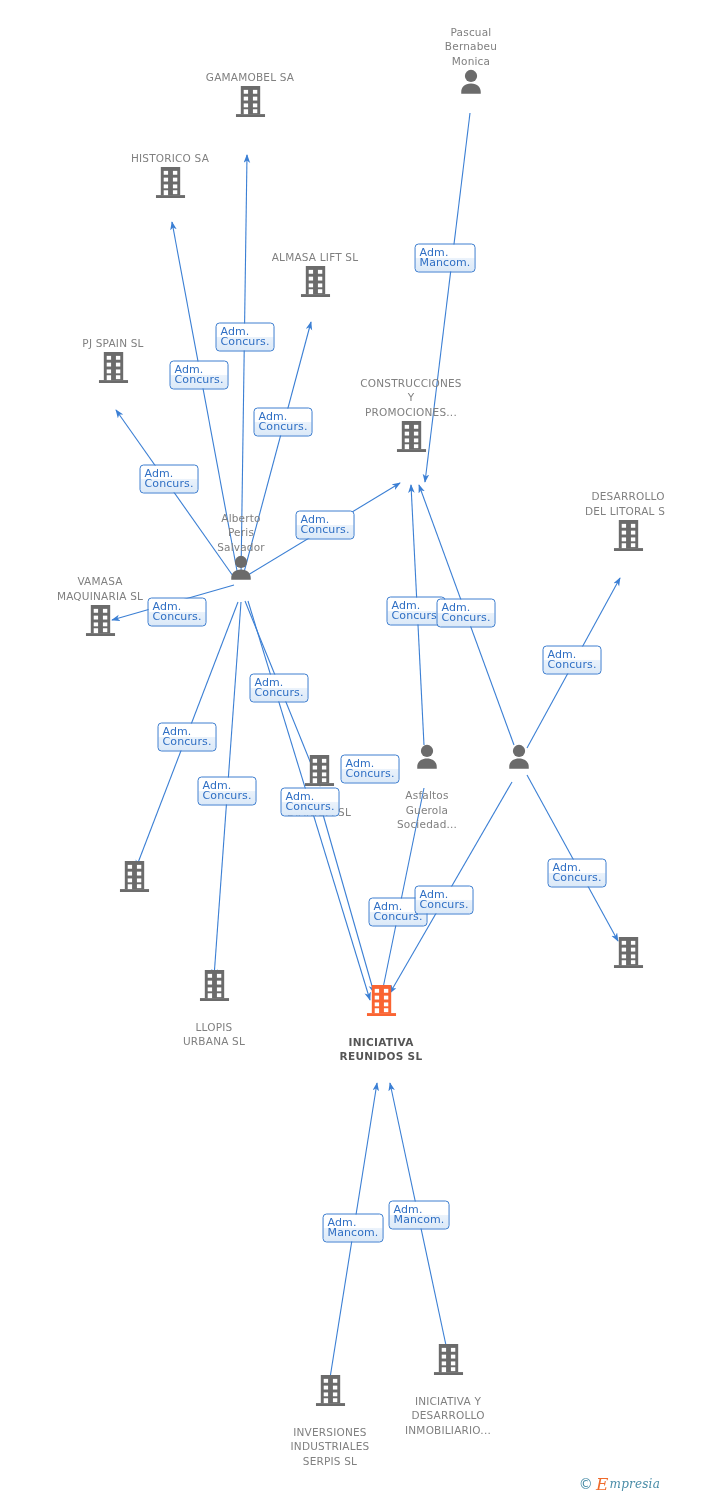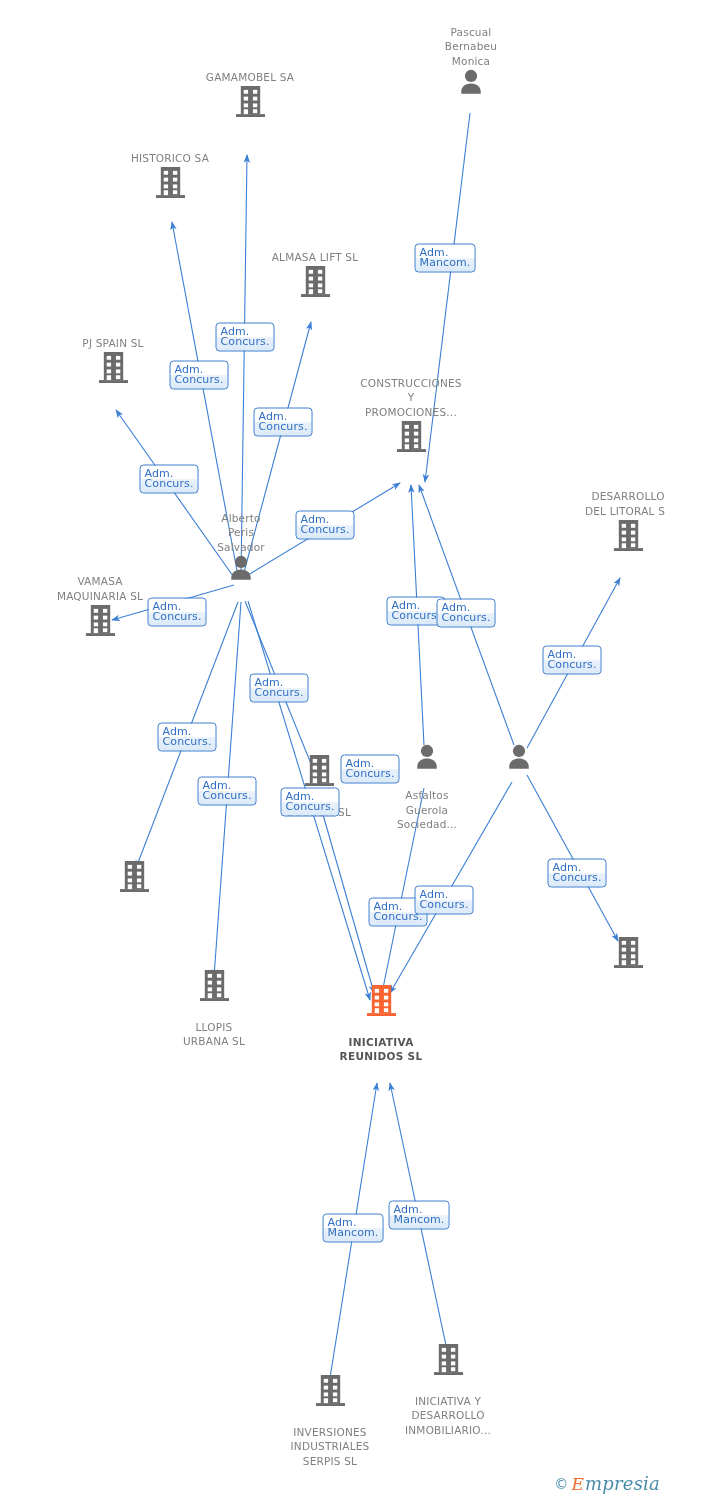--- a/index.html
+++ b/index.html
@@ -81,7 +81,7 @@
   }
   .watermark .wm-c { color: #4a8da8; font-size: 14px; }
   .watermark .wm-e { color: #ef6a2a; font-style: italic; font-family: "DejaVu Serif", serif; font-size: 17px; }
-  .watermark .wm-rest { color: #4a8da8; font-style: italic; font-family: "DejaVu Serif", serif; font-size: 18px; margin-left: -2px;}
+  .watermark .wm-rest { color: #4a8da8; font-style: italic; font-family: "DejaVu Serif", serif; font-size: 12px; margin-left: -2px;}
 </style>
 </head>
 <body>

